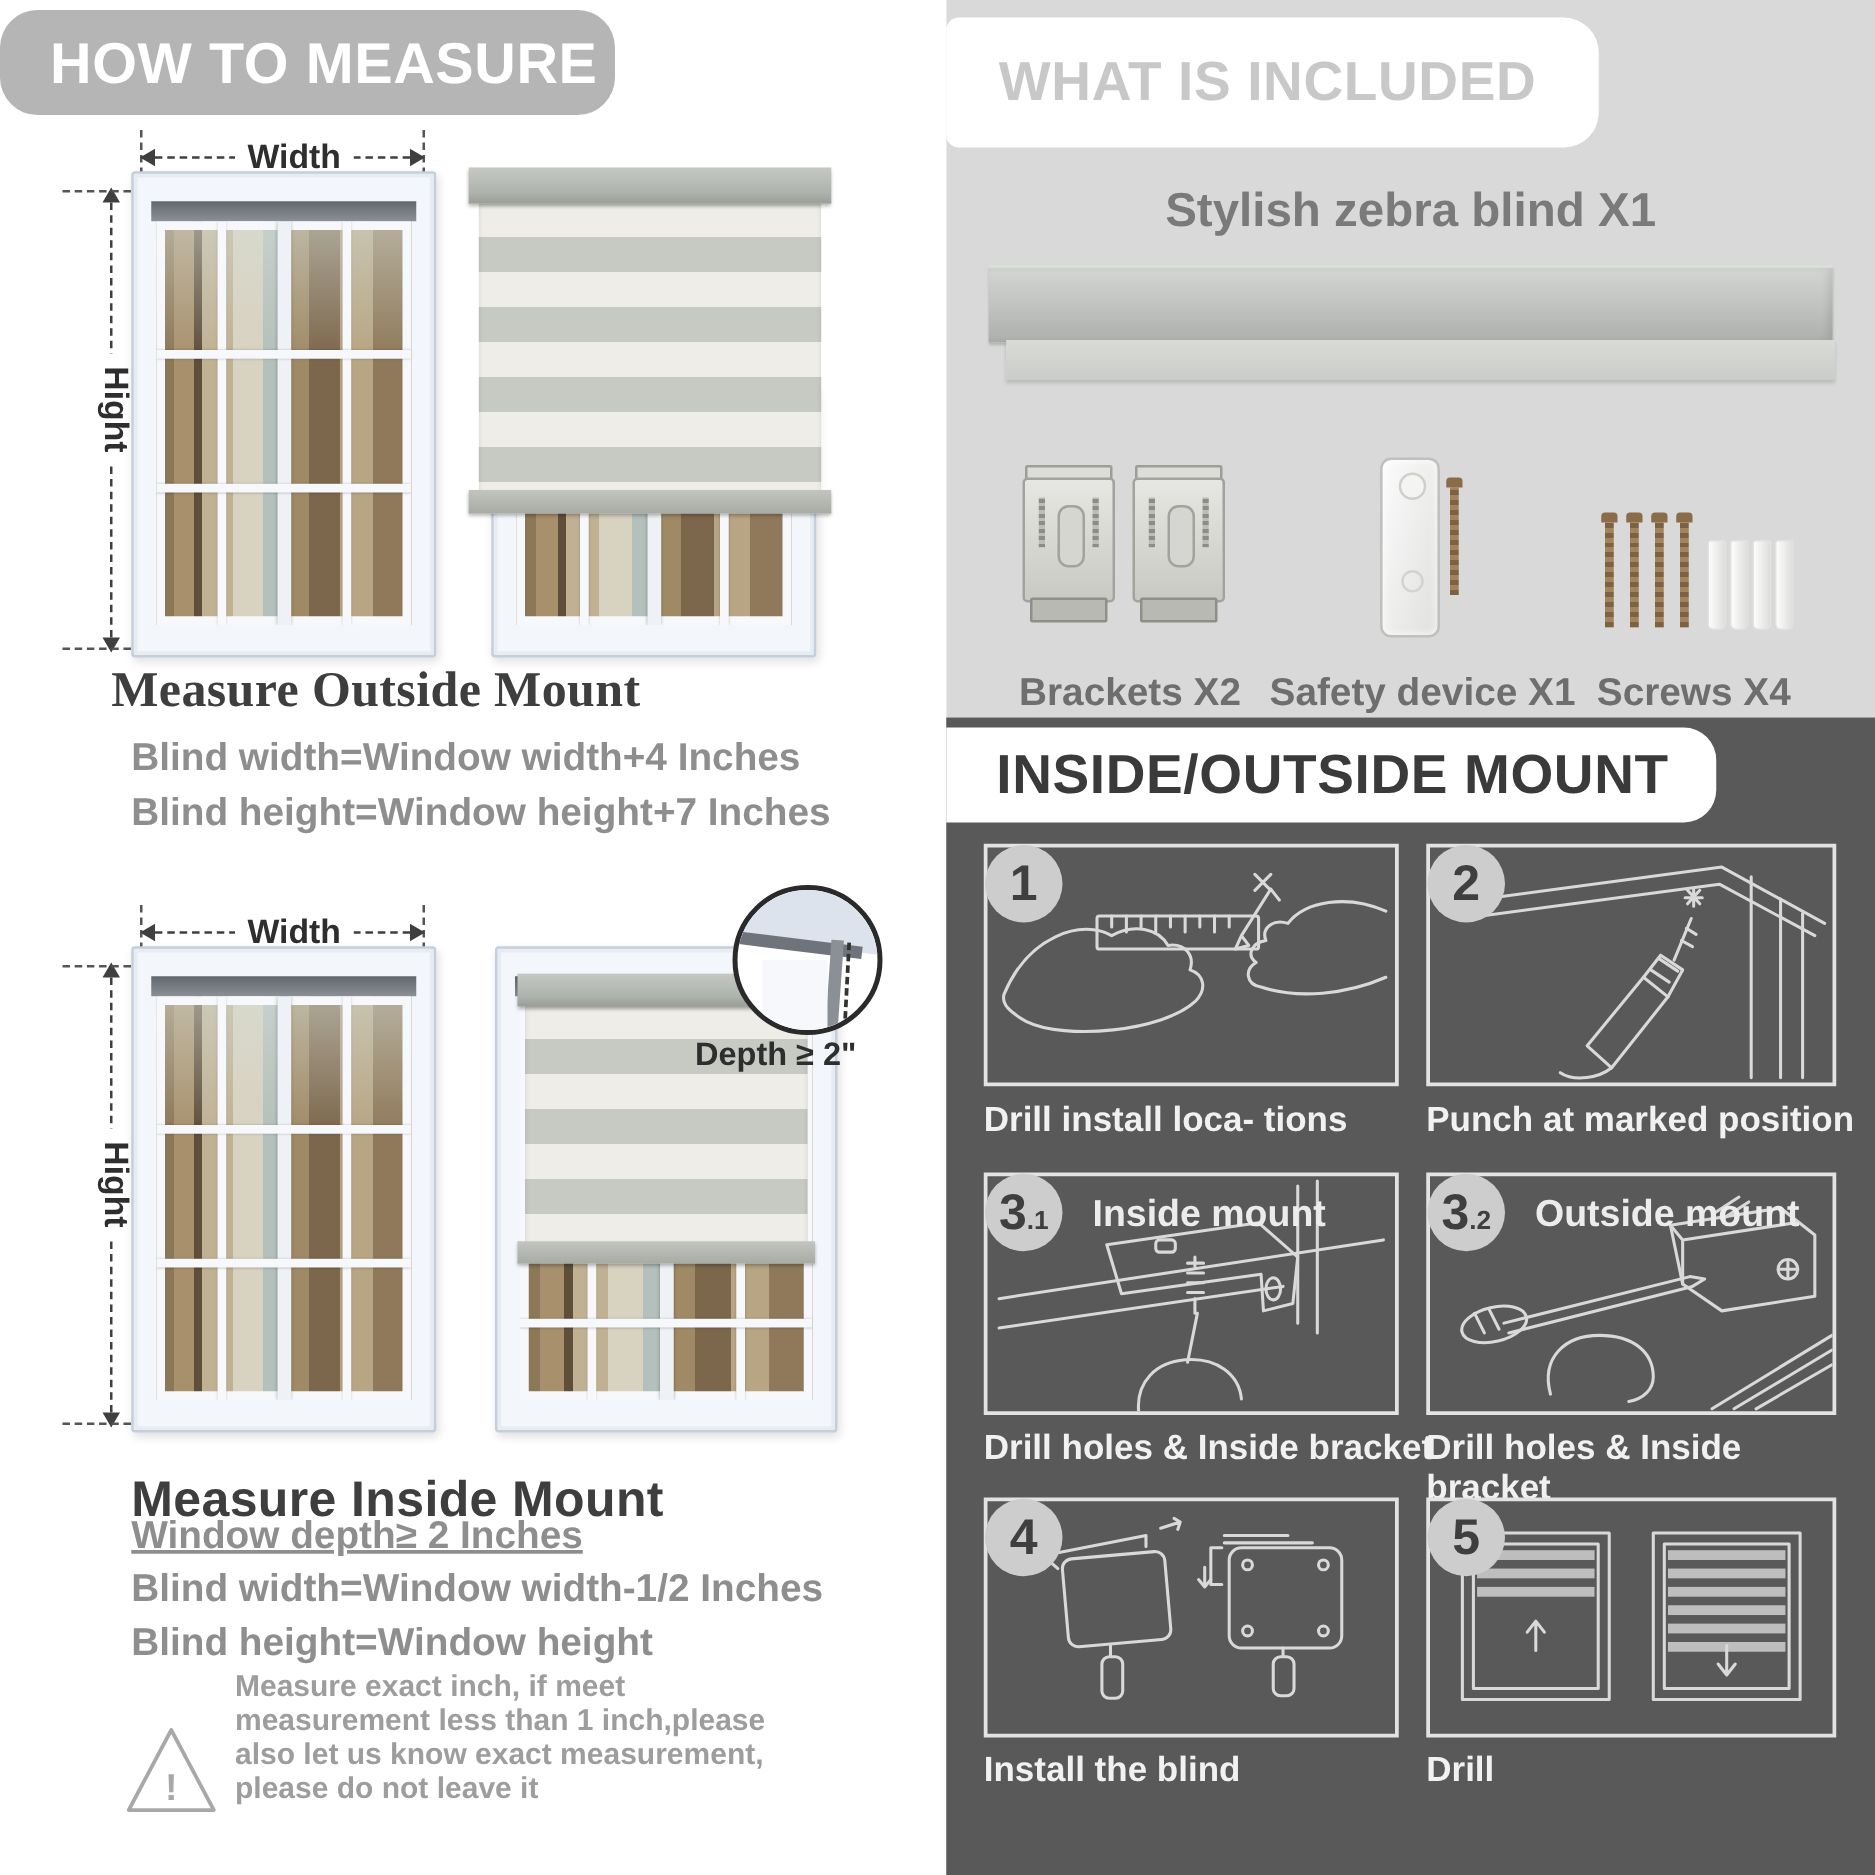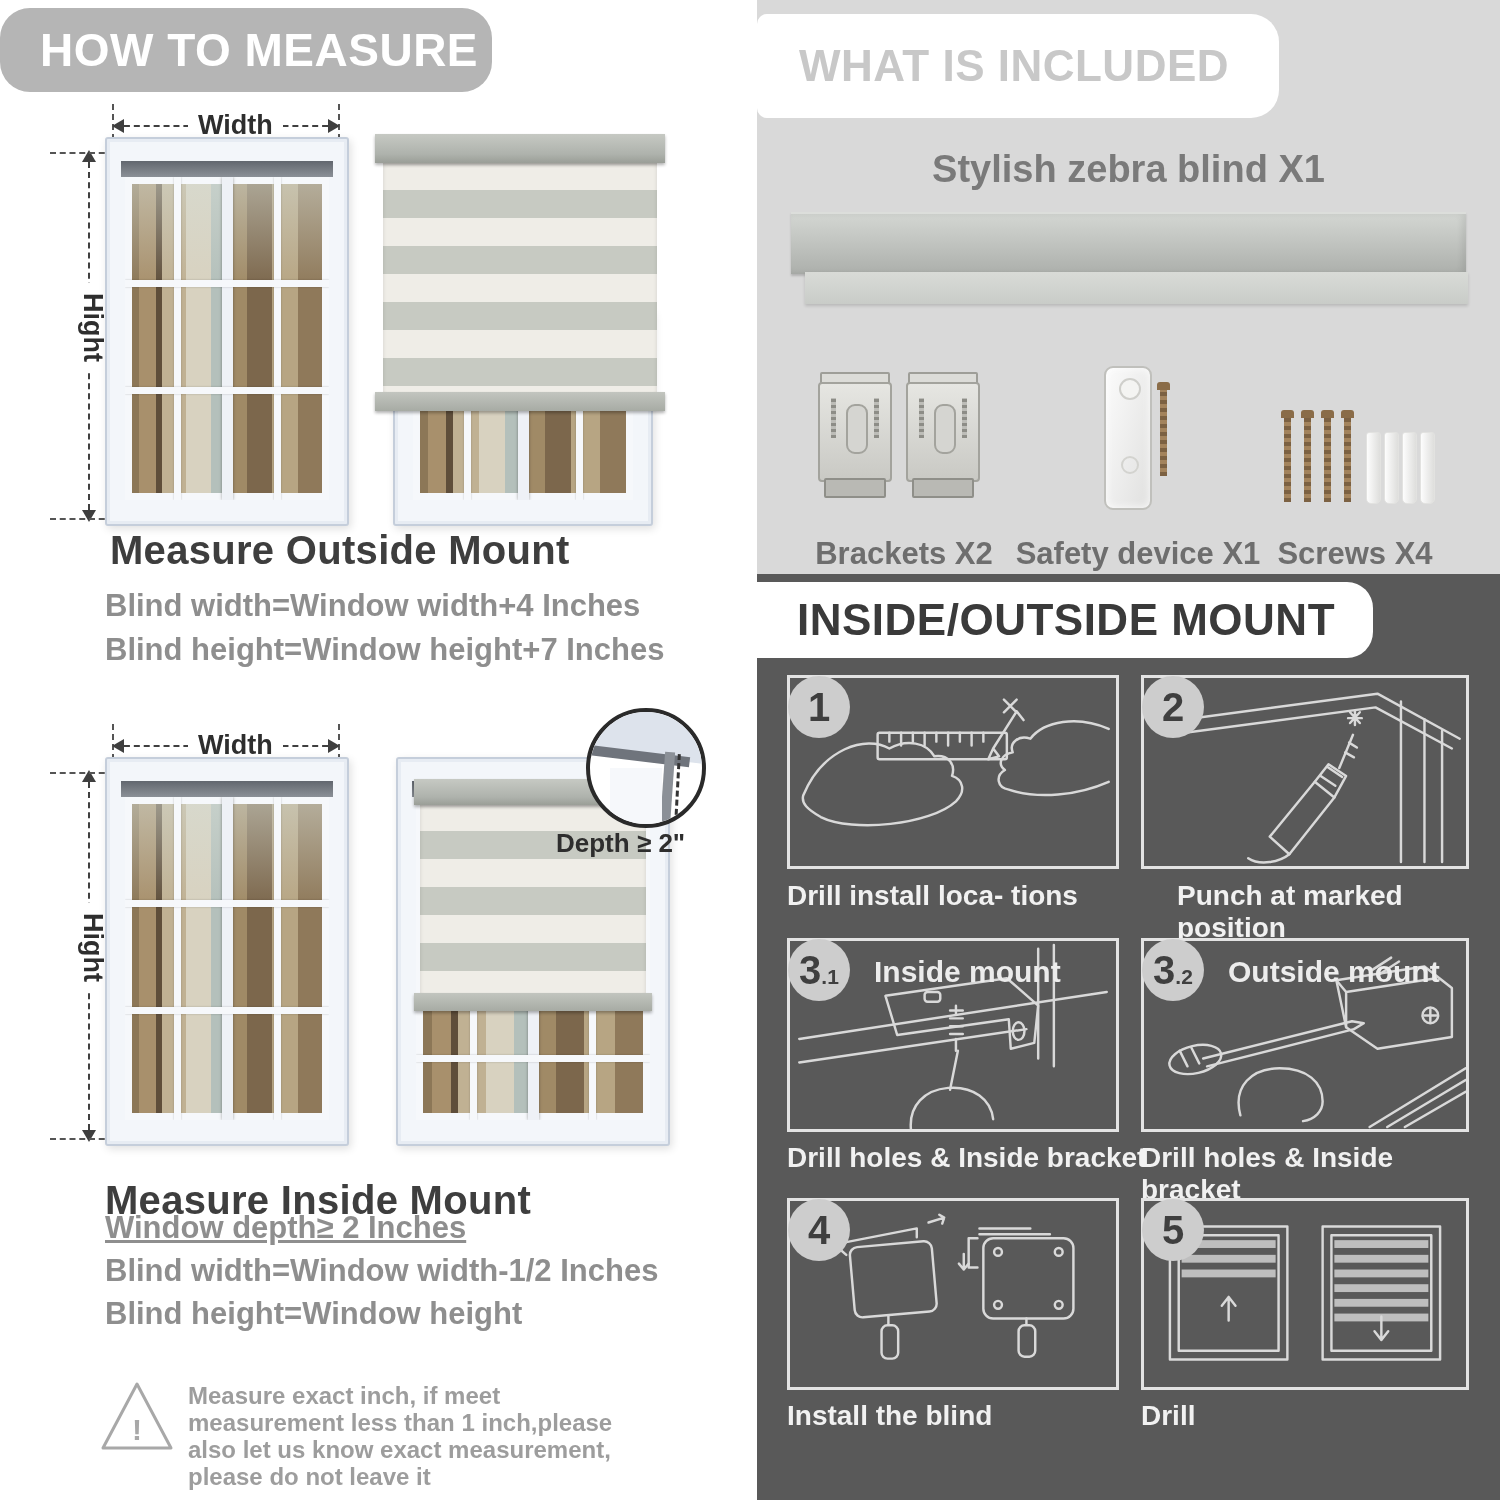--- a/index.html
+++ b/index.html
@@ -162,7 +162,7 @@
   <div class="abs zrail" style="left:0;top:262px;width:290px;height:19px;"></div>
 </div>
 
-<div class="abs sec-heading" style="left:110px;top:528px;">Measure Outside Mount</div>
+<div class="abs sec-heading" style="left:89px;top:528px;font-family:Liberation Serif, serif;">Measure Outside Mount</div>
 <div class="abs sec-rule" style="left:105px;top:588px;">Blind width=Window width+4 Inches</div>
 <div class="abs sec-rule" style="left:105px;top:632px;">Blind height=Window height+7 Inches</div>
 

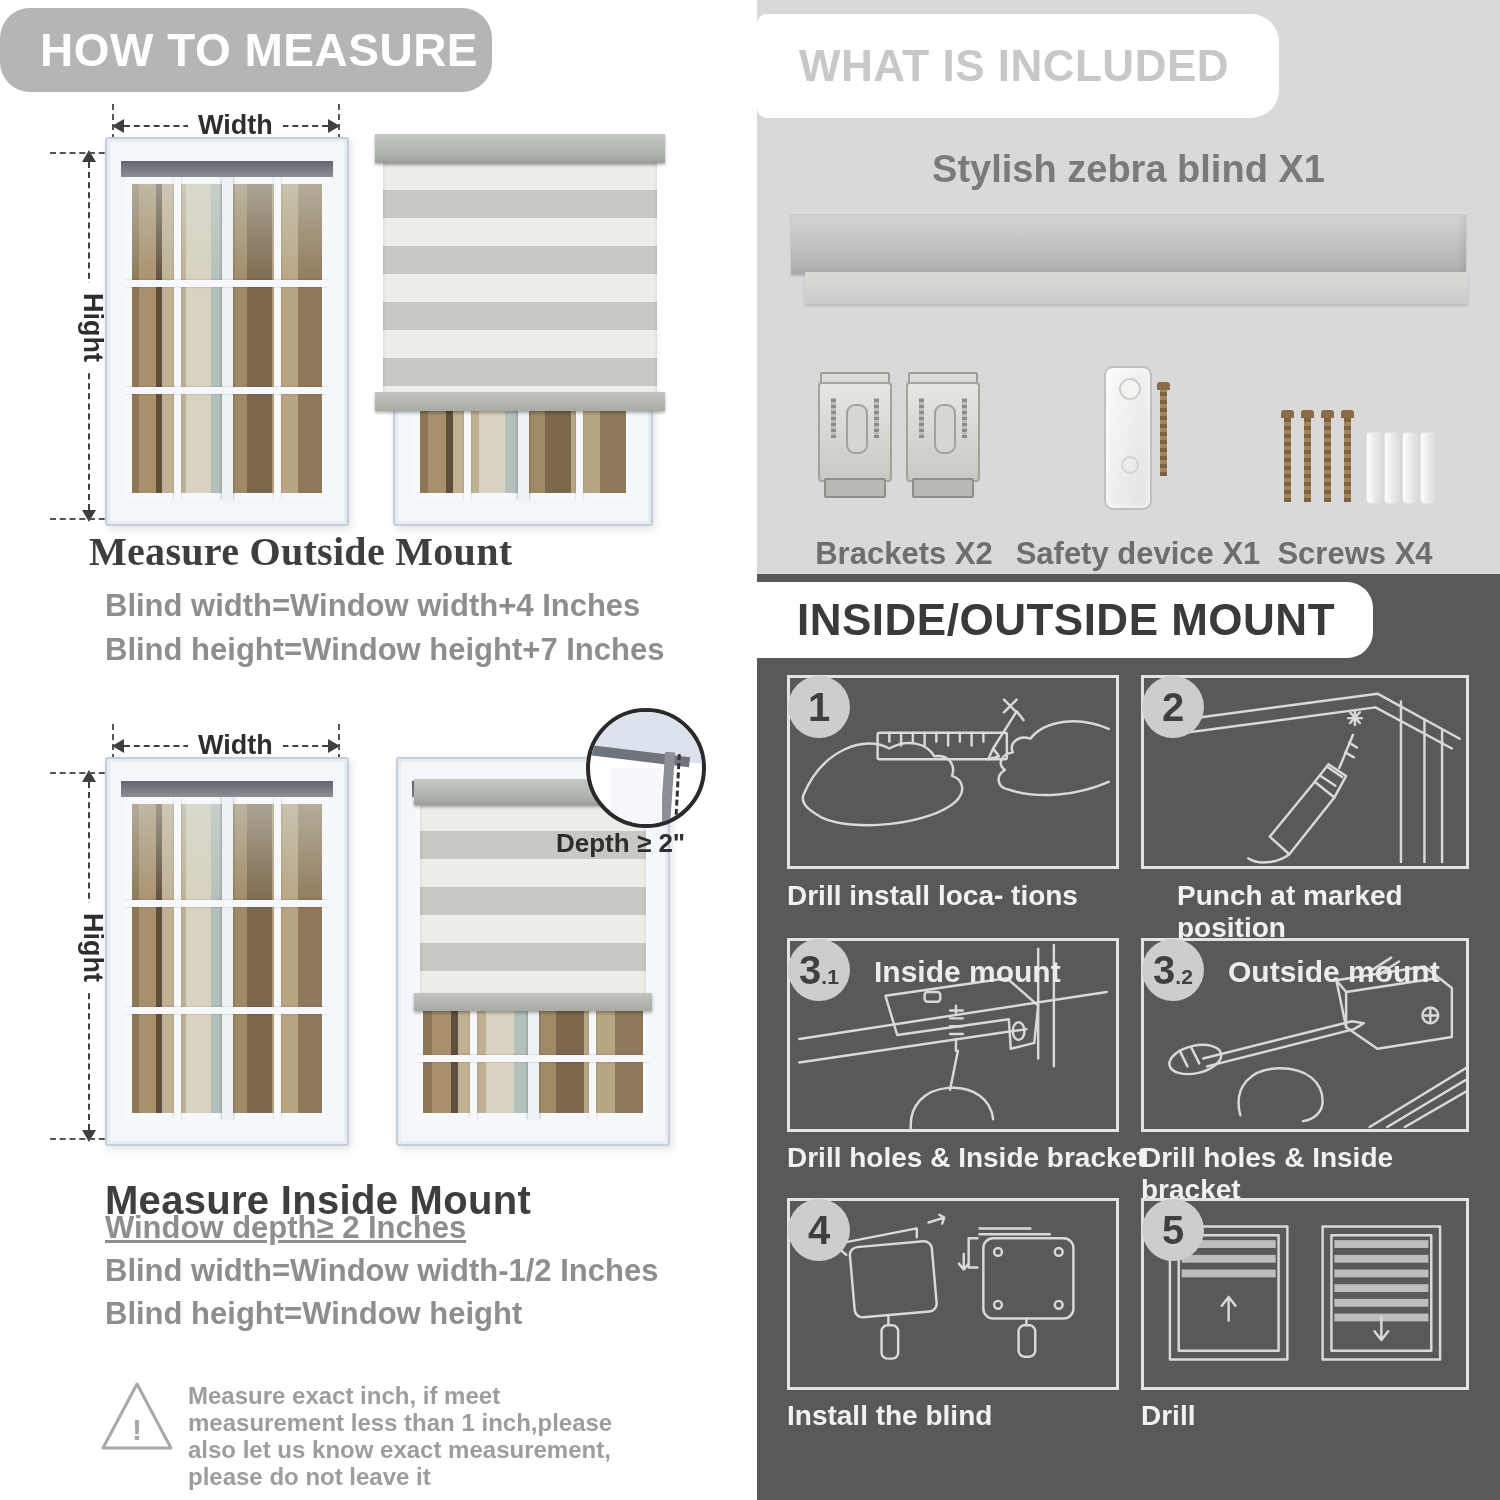--- a/index.html
+++ b/index.html
@@ -306,7 +306,7 @@
     <span class="step-num">2</span>
   </div>
 </div>
-<div class="abs step-caption" style="left:1141px;top:880px;margin-left:36px;">Punch at  marked position</div>
+<div class="abs step-caption" style="left:1141px;top:880px;">Punch at  marked position</div>
 
 <div class="abs step-box" style="left:787px;top:938px;width:332px;height:194px;">
   <svg class="sketch" viewBox="0 0 330 192">

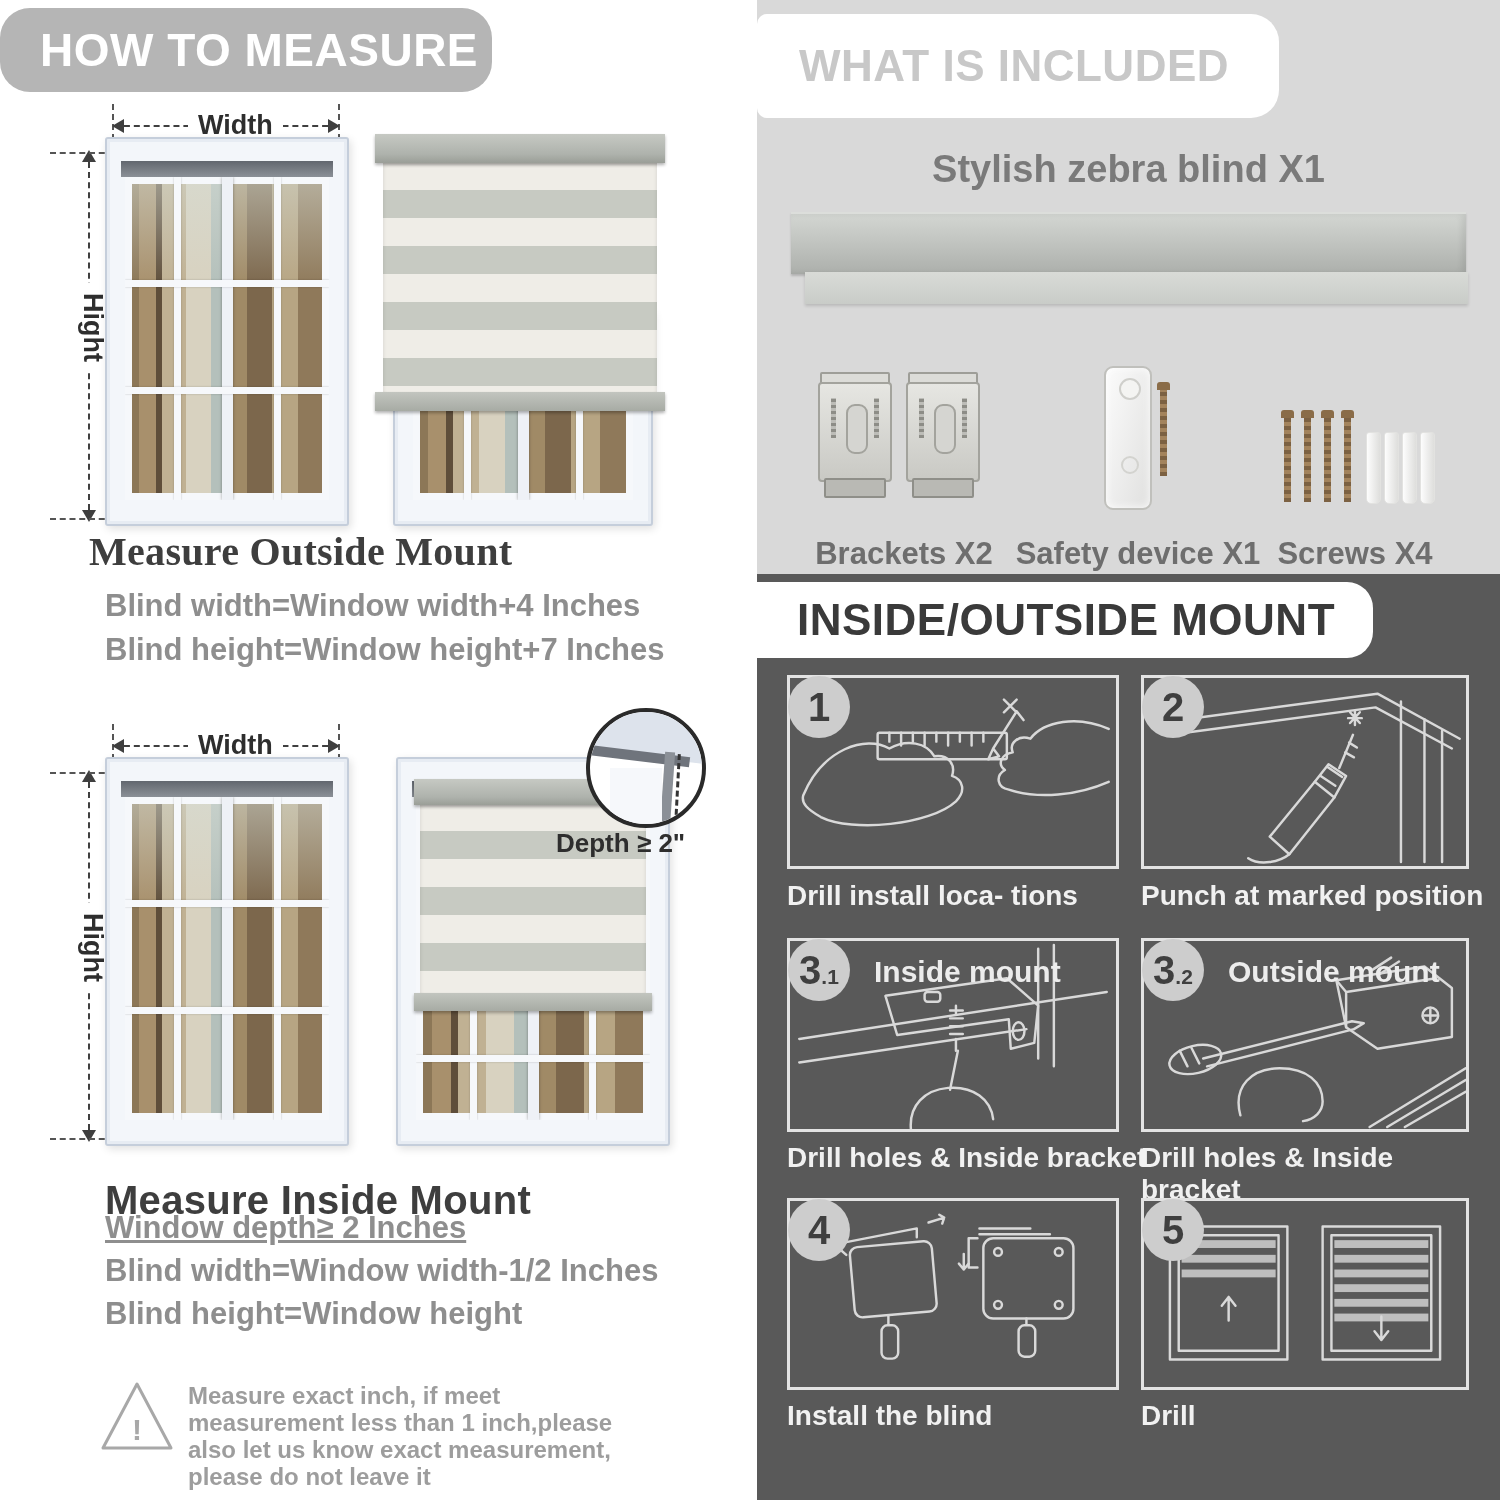--- a/index.html
+++ b/index.html
@@ -224,7 +224,7 @@
   <path d="M39,6 L73,70 L5,70 Z" fill="none" stroke="#a8a8a8" stroke-width="3" stroke-linejoin="round"></path>
   <text x="39" y="62" text-anchor="middle" font-size="30" font-weight="bold" fill="#a8a8a8">!</text>
 </svg>
-<div class="abs warn-text" style="left:188px;top:1382px;">Measure exact inch, if meet measurement less than 1 inch,please also let us know exact measurement, please do not leave it</div>
+<div class="abs warn-text" style="left:188px;top:1336px;">Measure exact inch, if meet measurement less than 1 inch,please also let us know exact measurement, please do not leave it</div>
 
 <div class="abs panel-included"></div>
 <div class="abs divider"></div>

